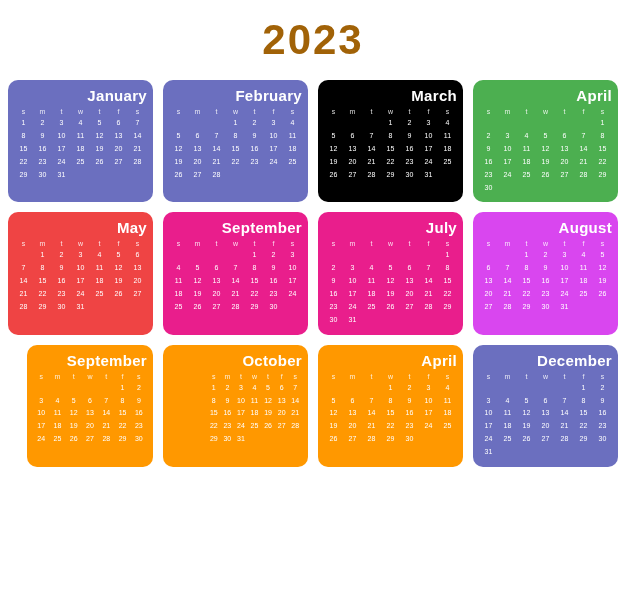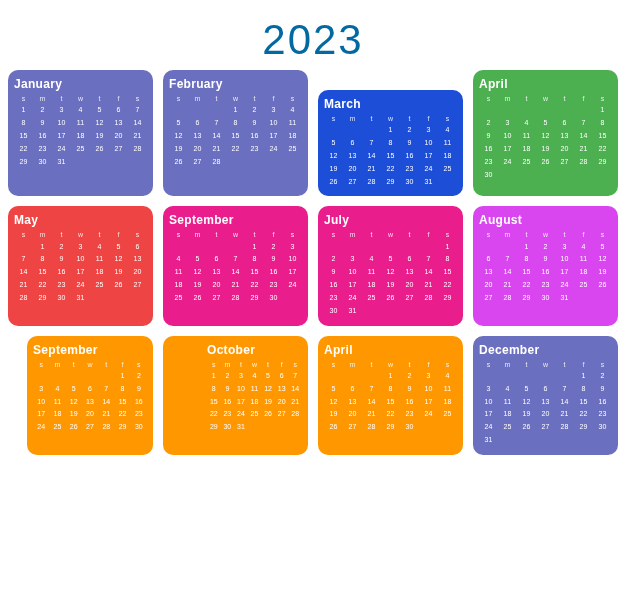--- a/index.html
+++ b/index.html
@@ -15,9 +15,9 @@
     }
     .year-title {
       font-size: 42px;
-      font-weight: 400;
-      color: #0369a1;
-      margin-bottom: 6px;
+      font-weight: 700;
+      color: #a16207;
+      margin-bottom: 16px;
       letter-spacing: 2px;
     }
     .calendar-grid {

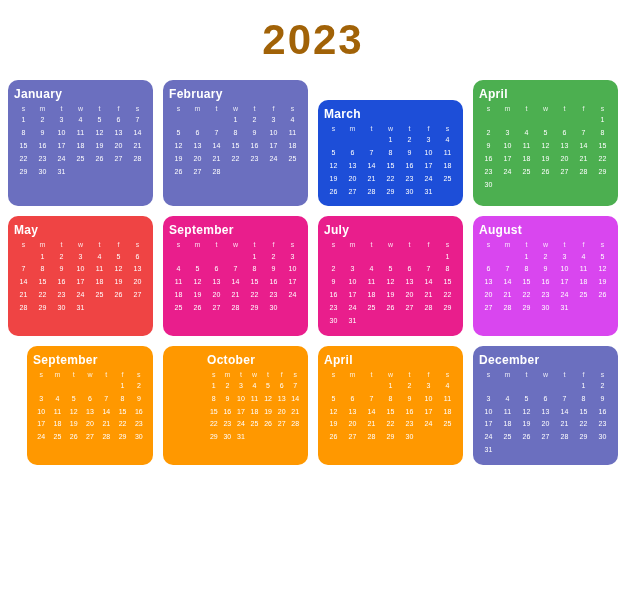--- a/index.html
+++ b/index.html
@@ -32,9 +32,9 @@
       color: #fff;
     }
     .month-name {
-      font-size: 12px;
+      font-size: 15px;
       font-weight: 600;
-      text-align: left;
+      text-align: right;
       margin-bottom: 4px;
       letter-spacing: 0.3px;
     }

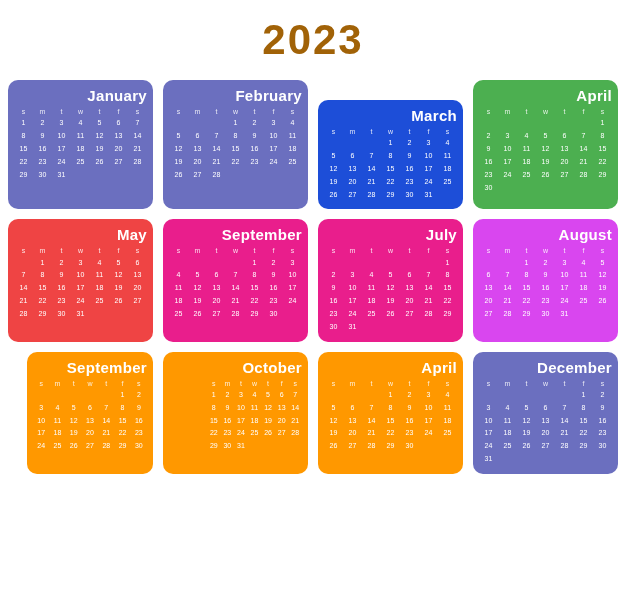--- a/index.html
+++ b/index.html
@@ -158,7 +158,7 @@
         <div class="day-cell">28</div>
       </div>
     </div>
-    <div class="month-card" style="background-color: #1d4ed8; margin-top: 20px;">
+    <div class="month-card" style="background-color: #000000;">
       <div class="month-name">March</div>
       <div class="day-headers">
         <div class="day-header">s</div>

